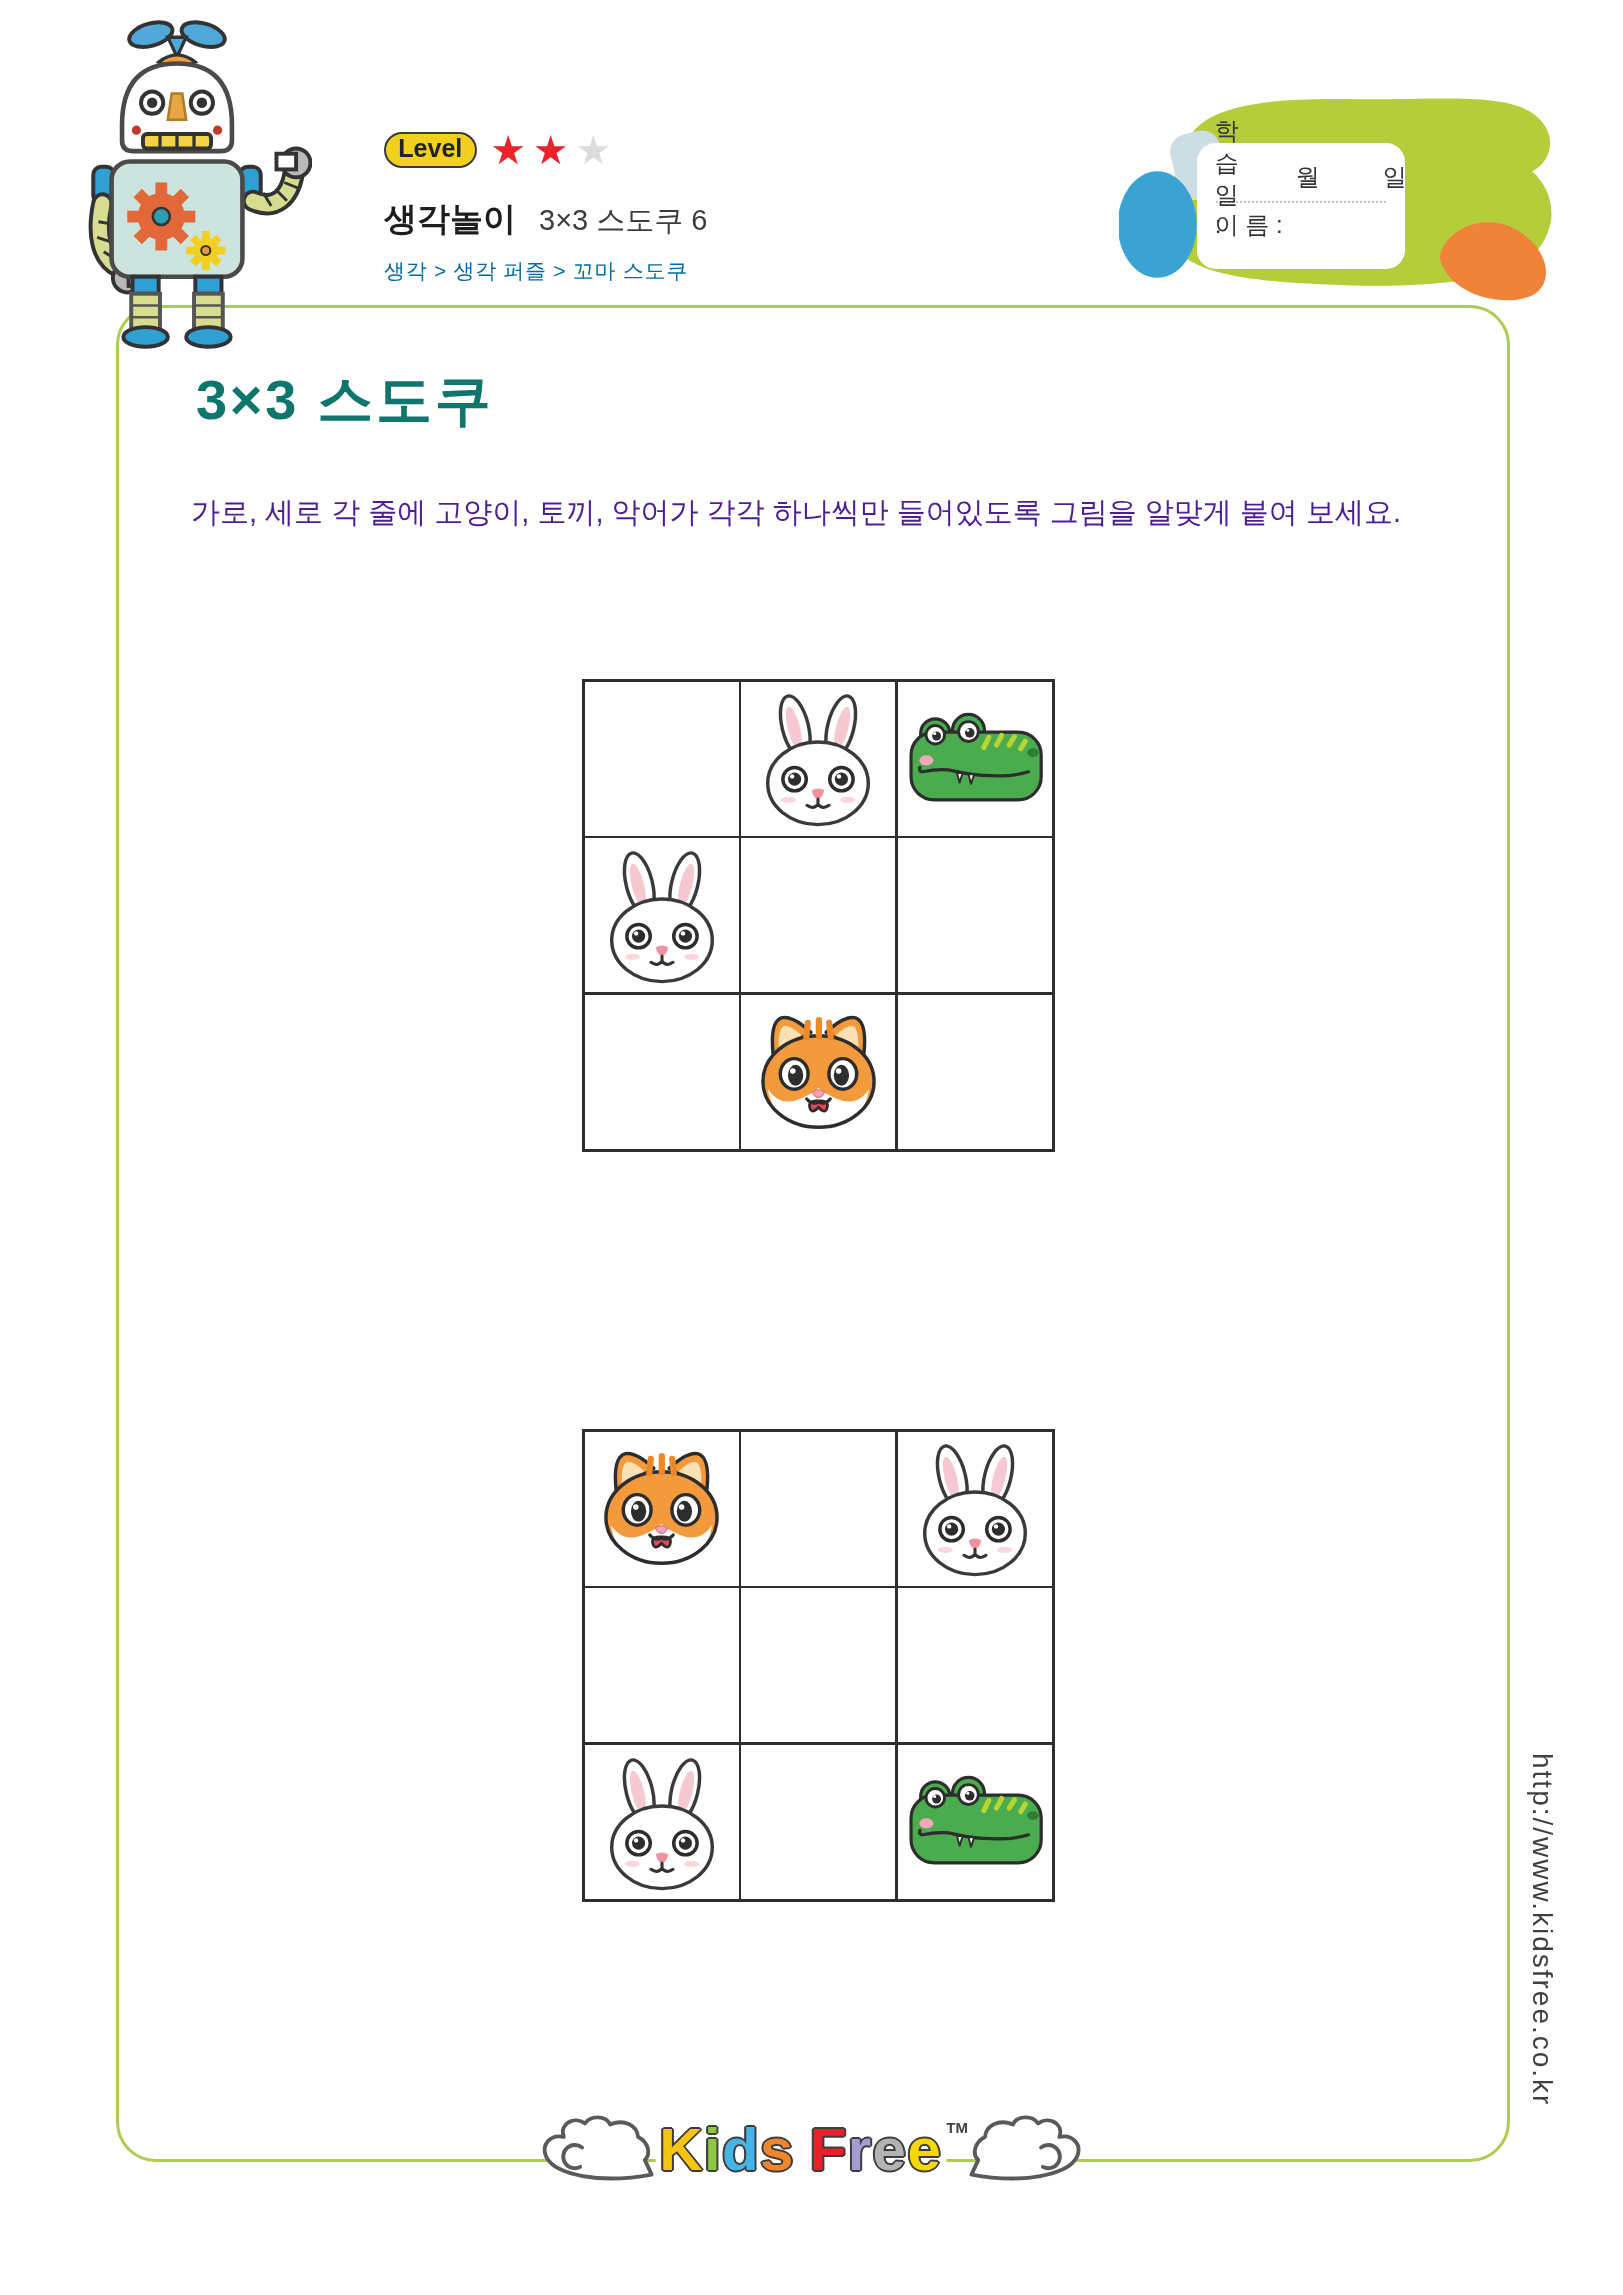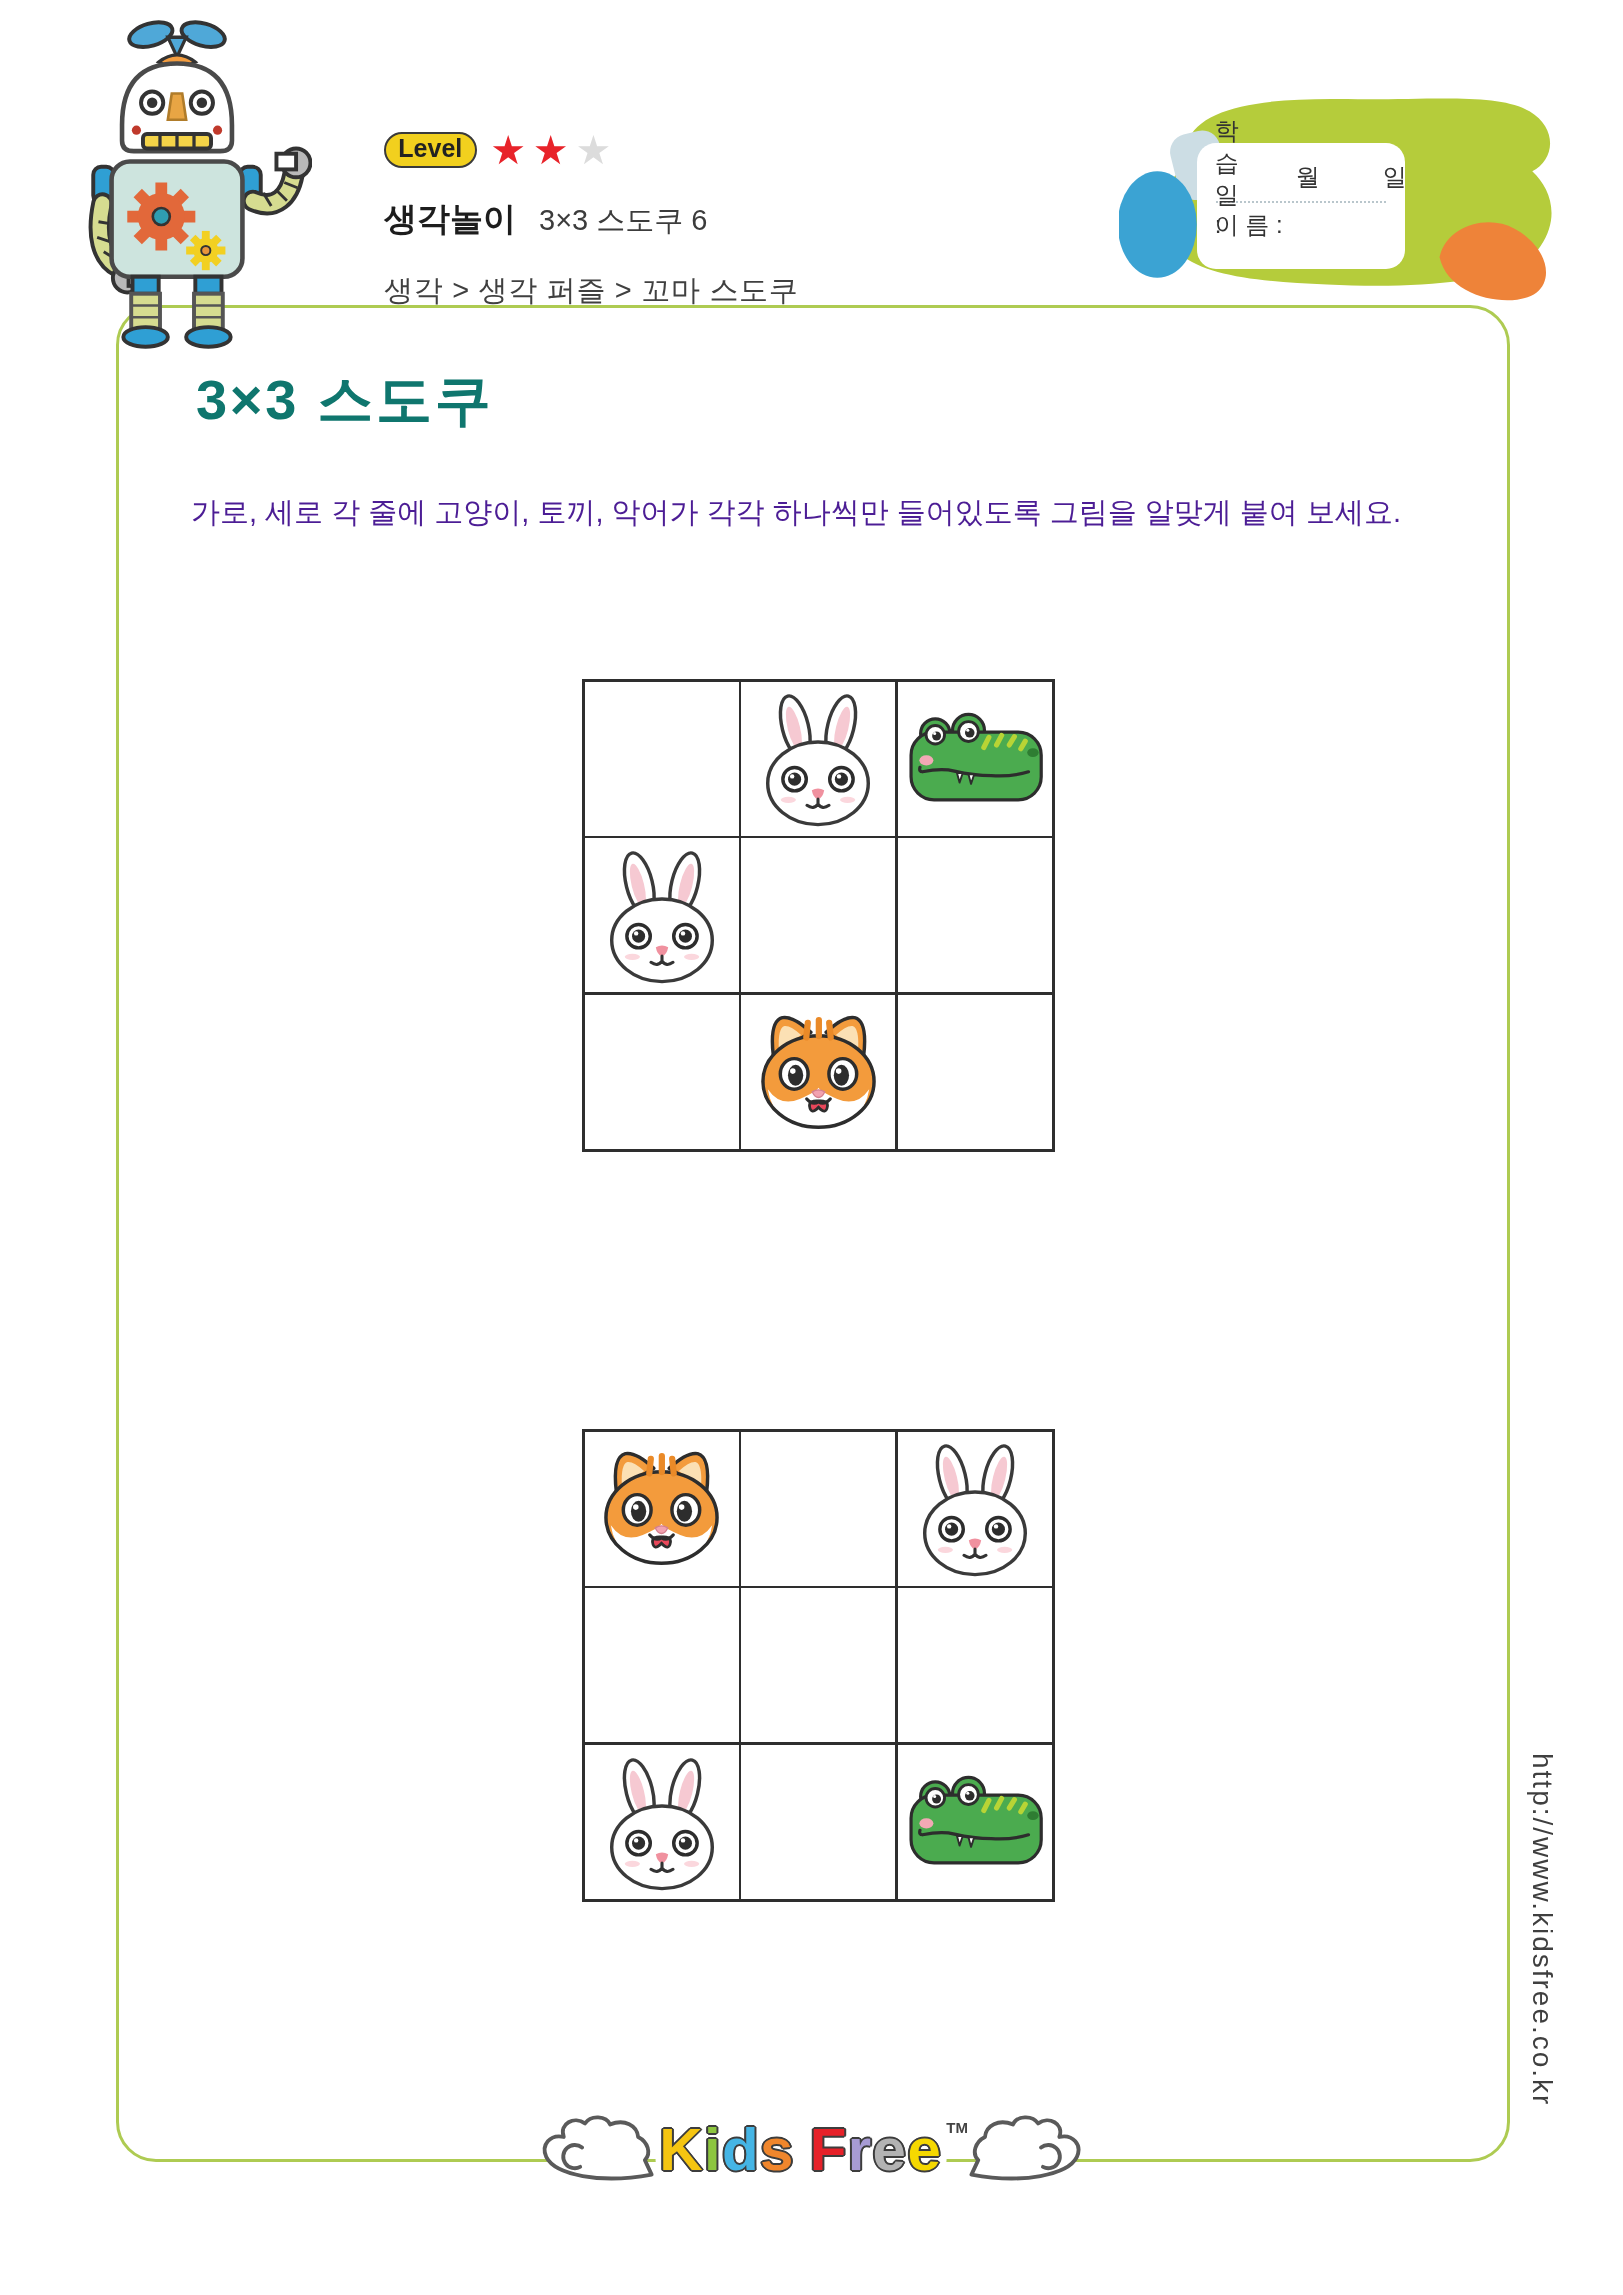--- a/index.html
+++ b/index.html
@@ -18,7 +18,7 @@
   .title-row { margin-top:27px; display:flex; align-items:baseline; gap:23px;text-align:center; }
   .series-title { font-size:33px; font-weight:bold; color:#1d1d1d; }
   .worksheet-title { font-size:29px; color:#3c3c3c; }
-  .breadcrumb { margin-top:29px; font-size:29px; color:#404040; letter-spacing:0.7px; }
+  .breadcrumb { margin-top:15px; font-size:21px; color:#0369a1; letter-spacing:0.7px; }
 
   
   .name-box { position:absolute; left:1119px; top:80px; width:442px; height:225px; z-index:2; }

